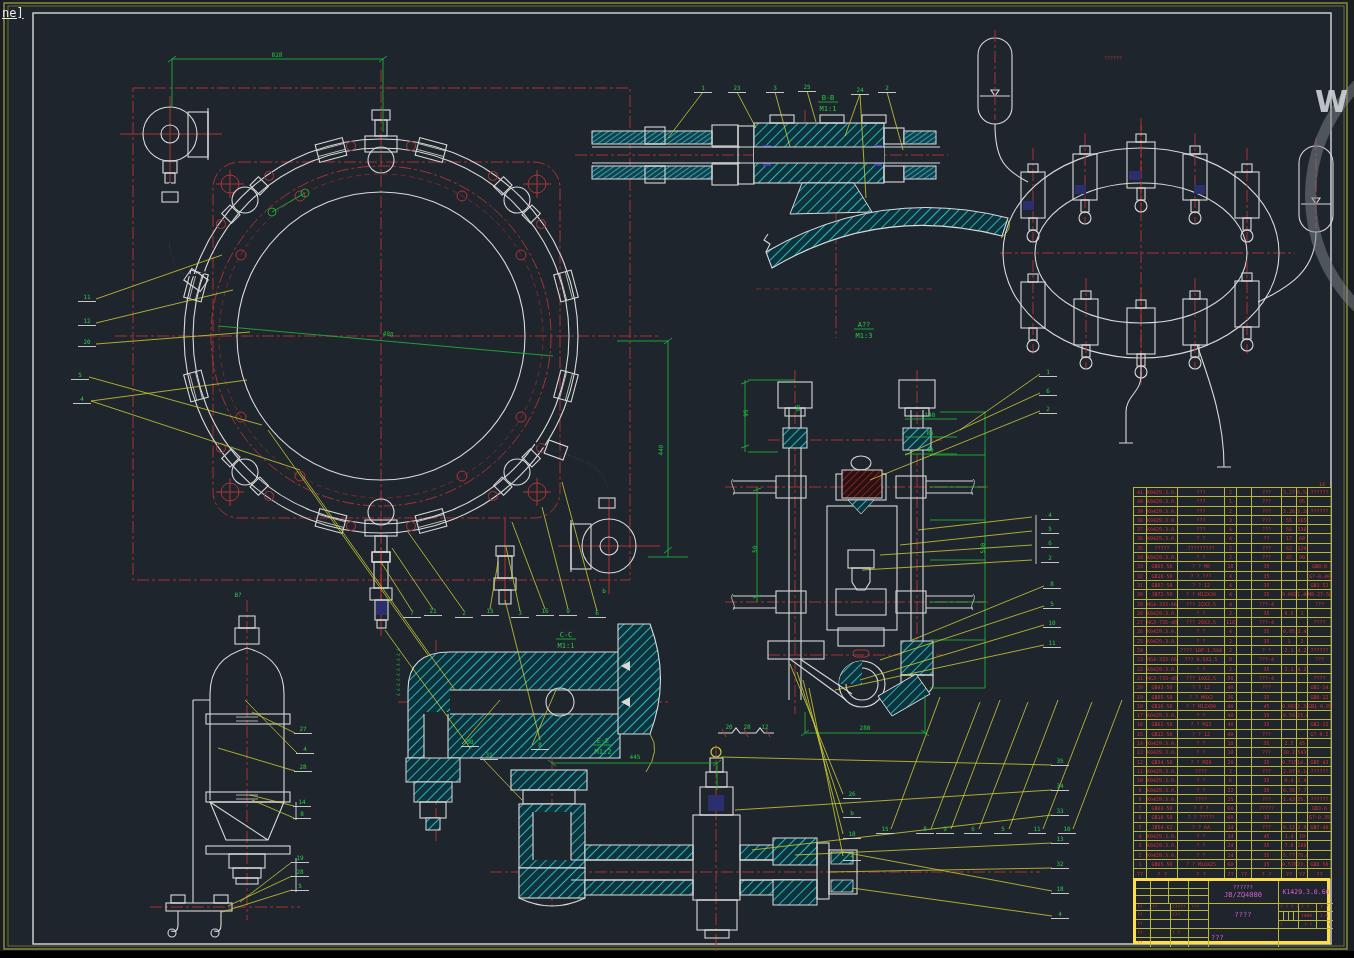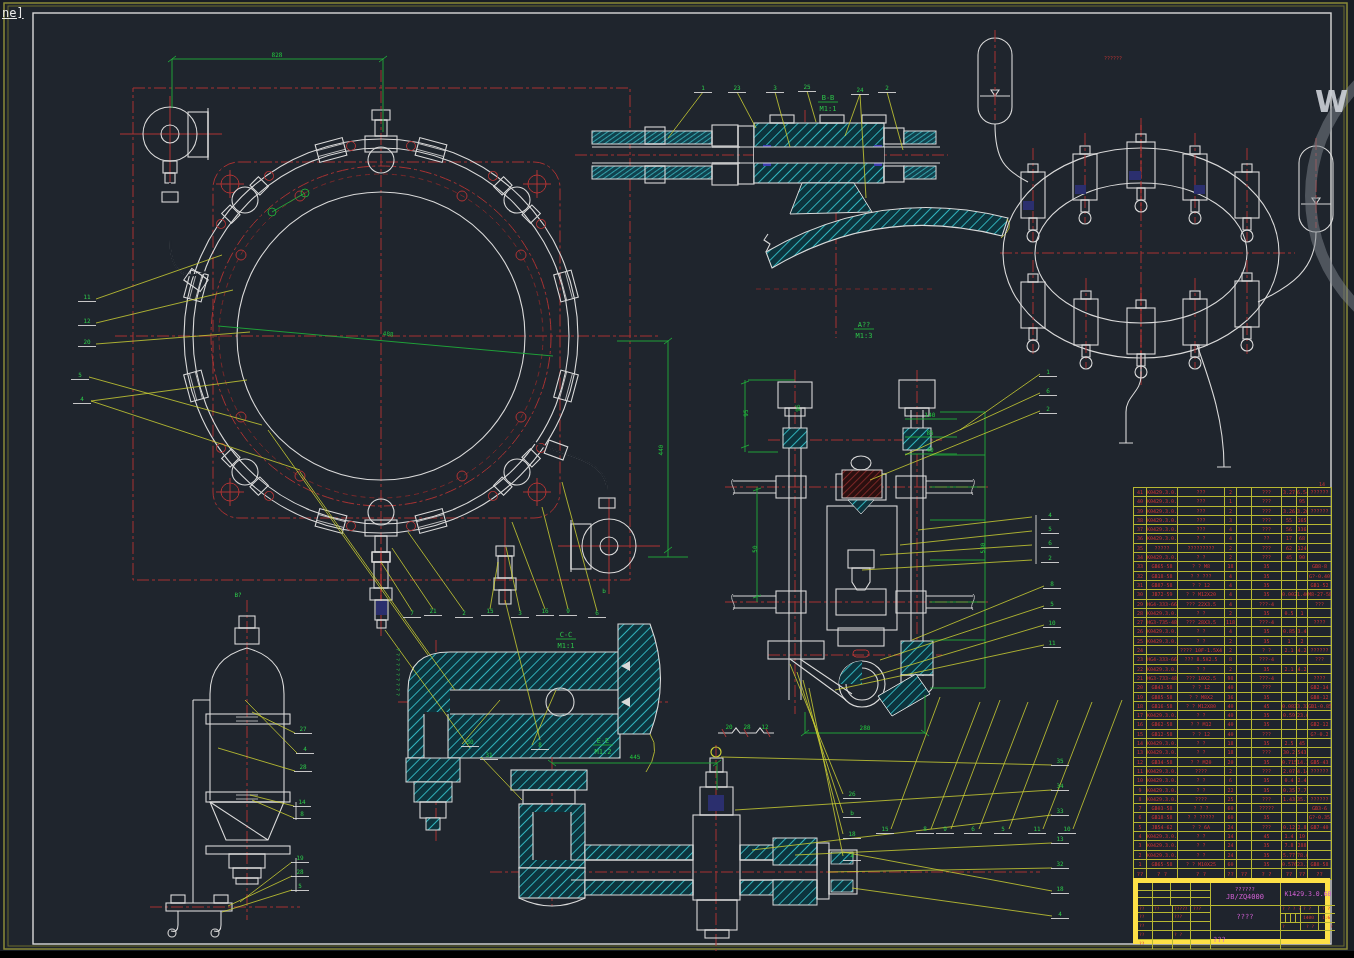--- a/index.html
+++ b/index.html
@@ -38,7 +38,7 @@
   .bom-head{height:10px;}
   .bom-head .bom-cell{font-size:5.5px;line-height:10px;}
   
-  #tblock{position:absolute;left:1133px;top:878px;width:197px;height:66px;border:5px solid #fde047;
+  #tblock{position:absolute;left:1133px;top:878px;width:197px;height:66px;border:3px solid #fde047;
           box-sizing:border-box;z-index:10;background:rgba(31,37,45,.6);}
   .tb-line{position:absolute;background:#b8b832;}
   .tb-txt{position:absolute;color:#d23333;font:4.5px/5px "DejaVu Sans Mono",monospace;white-space:nowrap;}

